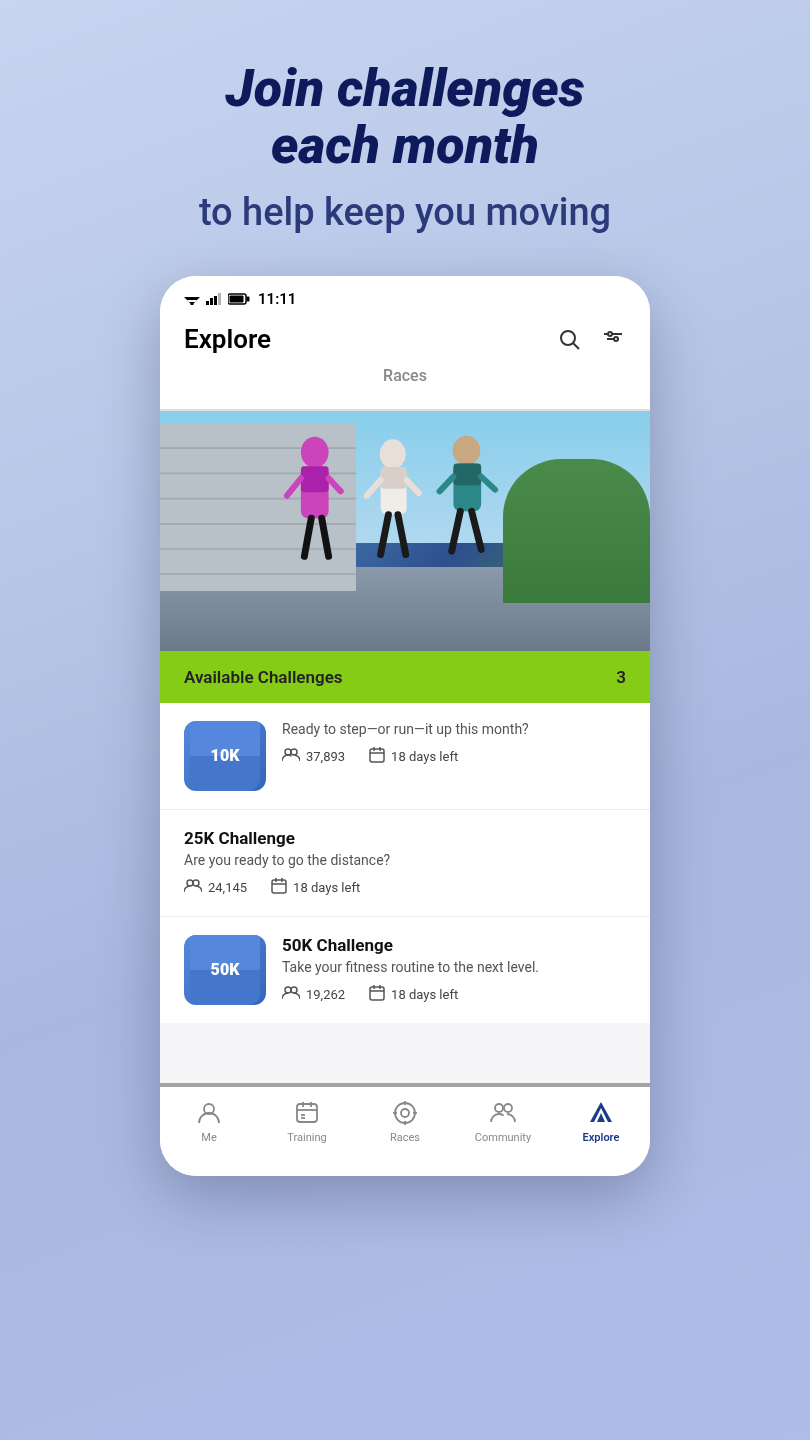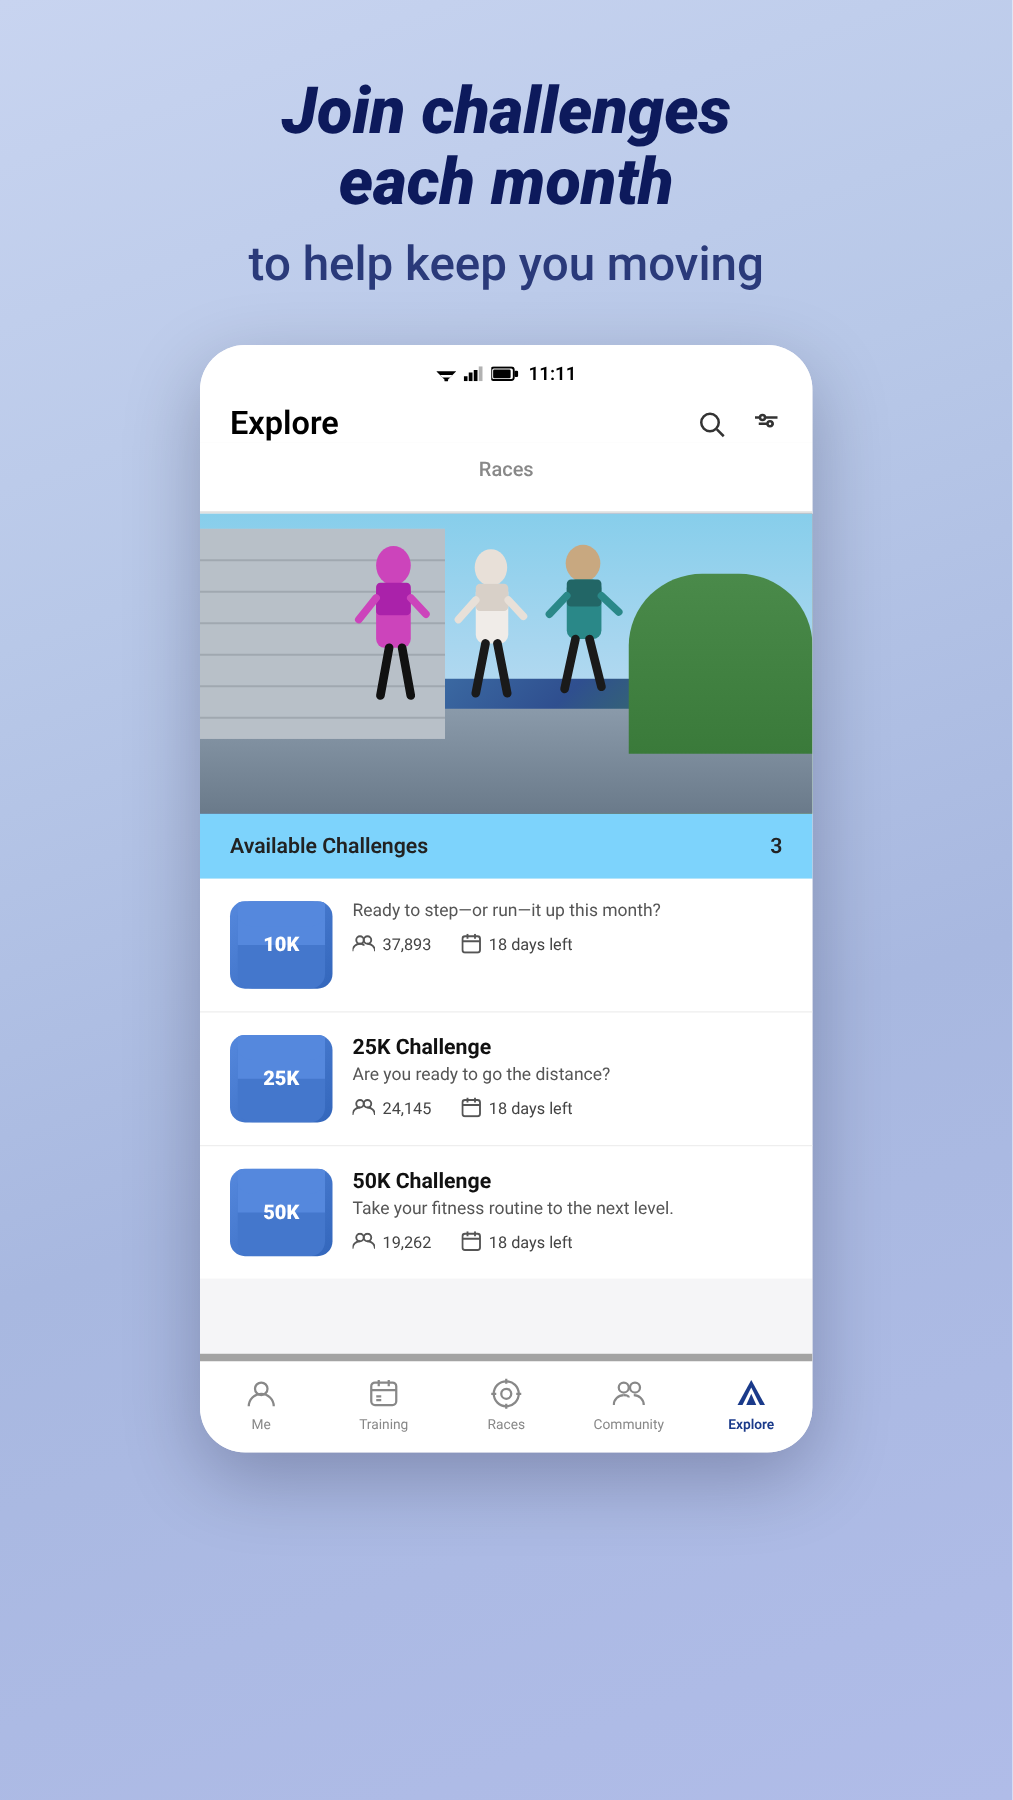--- a/index.html
+++ b/index.html
@@ -47,7 +47,7 @@
     .status-bar {
       background: white;
       display: flex;
-      justify-content: center;
+      justify-content: flex-start;
       align-items: center;
       padding: 14px 24px 8px;
       gap: 8px;

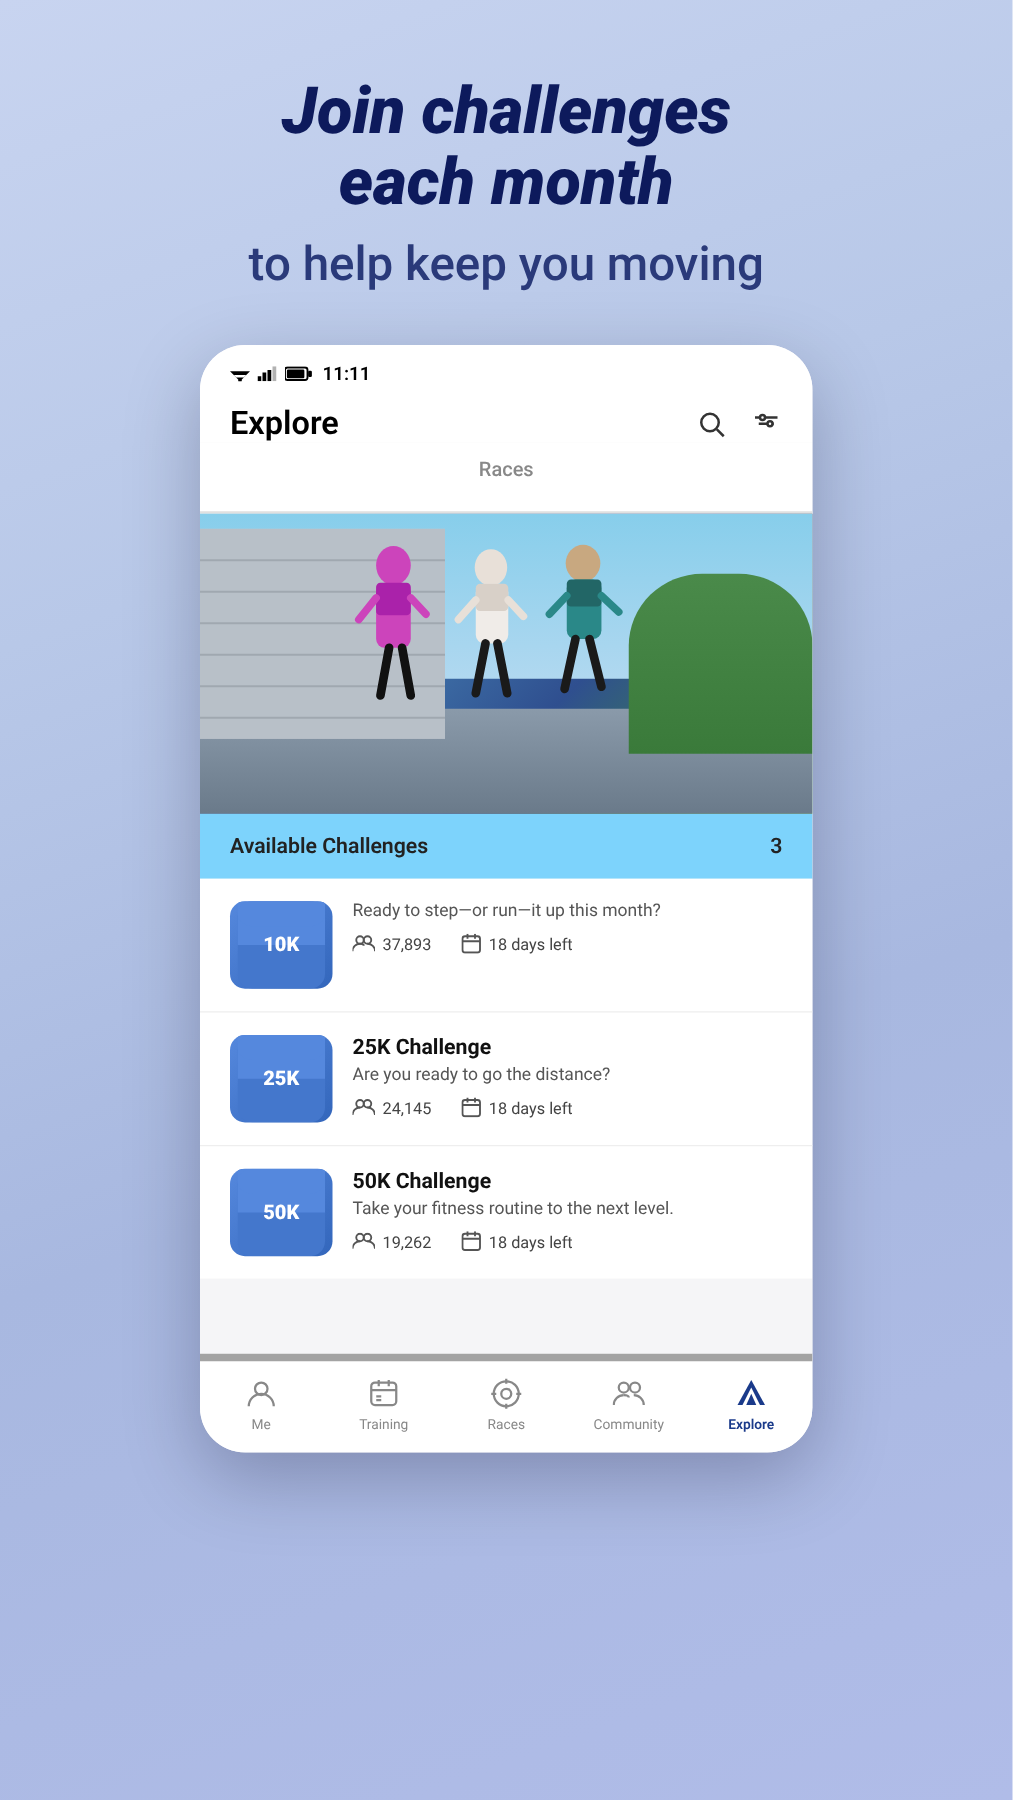--- a/index.html
+++ b/index.html
@@ -175,7 +175,7 @@
     }
 
     .challenges-header {
-      background: #7dd3fc;
+      background: #84cc16;
       display: flex;
       justify-content: space-between;
       padding: 16px 24px;

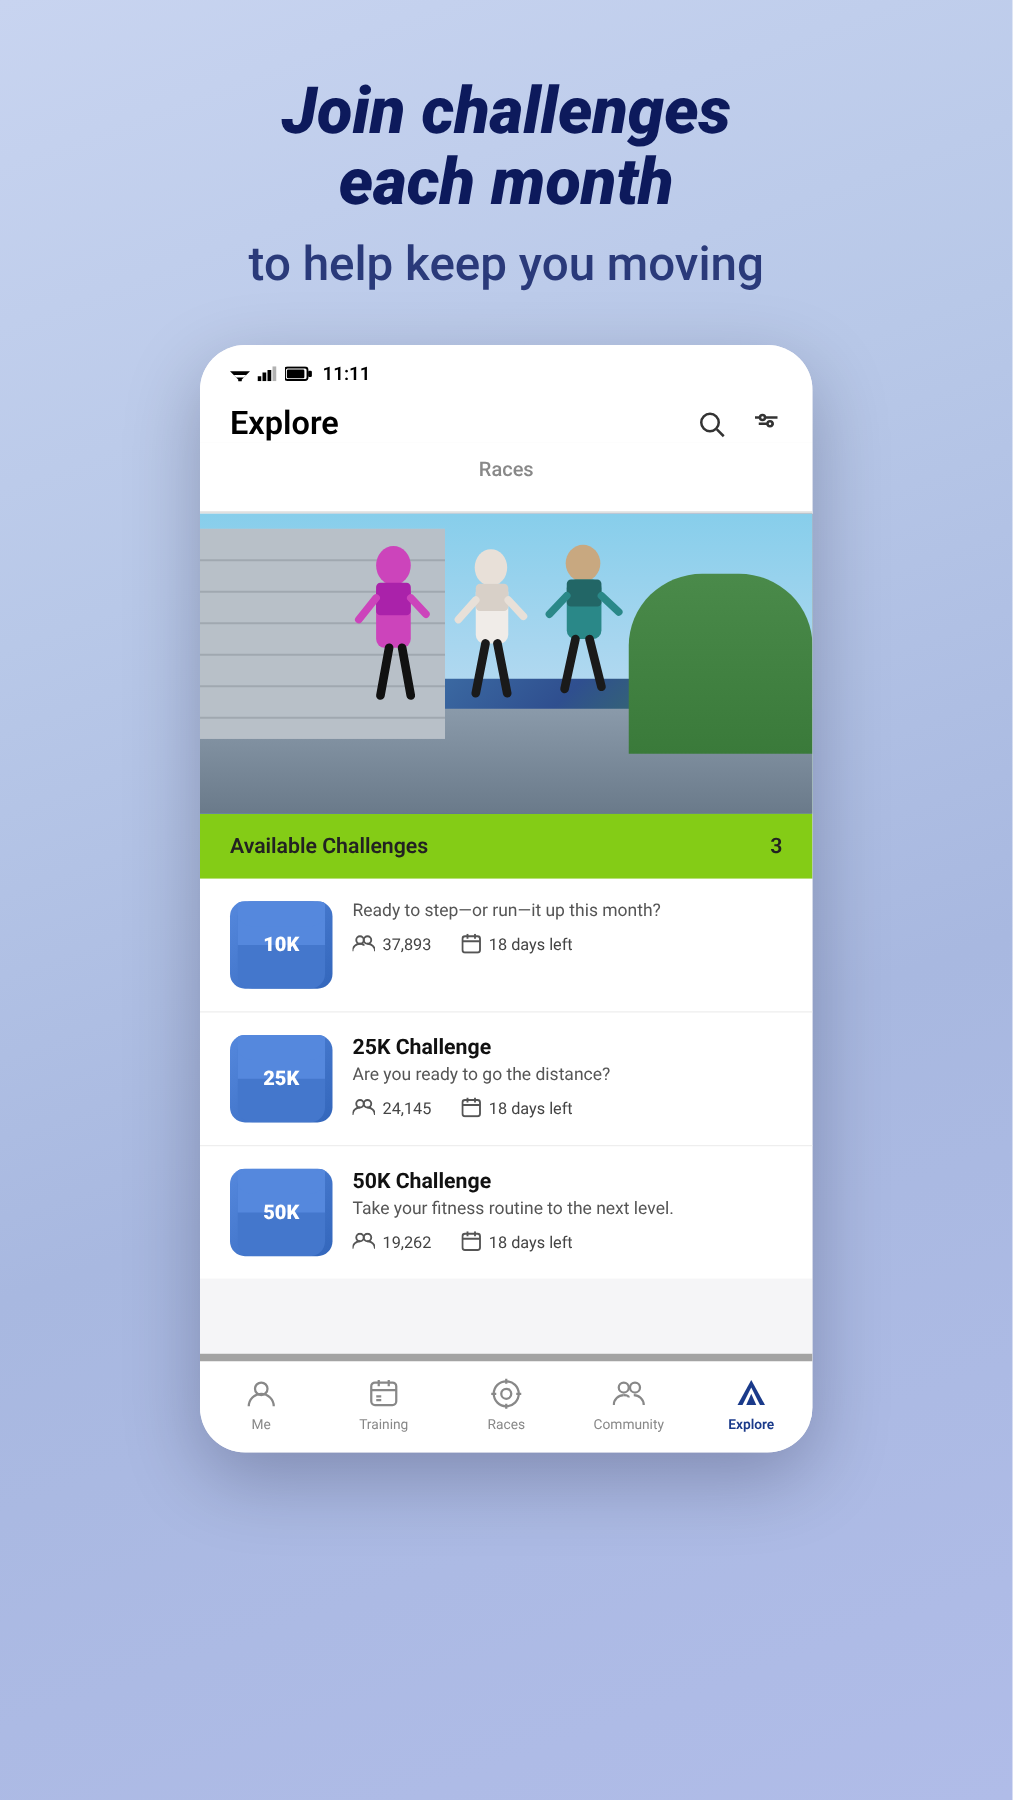--- a/index.html
+++ b/index.html
@@ -471,14 +471,6 @@
     </div>
 
     <div class="challenge-item">
-      <div class="challenge-thumb thumb-25k">
-        <svg width="70" height="70" viewBox="0 0 70 70">
-          <rect width="70" height="70" rx="12" fill="#4477cc"></rect>
-          <rect width="70" height="35" rx="0" fill="#5588dd"></rect>
-          <rect x="0" y="0" width="70" height="20" rx="12" fill="#5588dd"></rect>
-        </svg>
-        <span style="position:absolute;font-size:16px;font-weight:900;color:white;">25K</span>
-      </div>
       <div class="challenge-info">
         <div class="challenge-name">25K Challenge</div>
         <div class="challenge-desc">Are you ready to go the distance?</div>

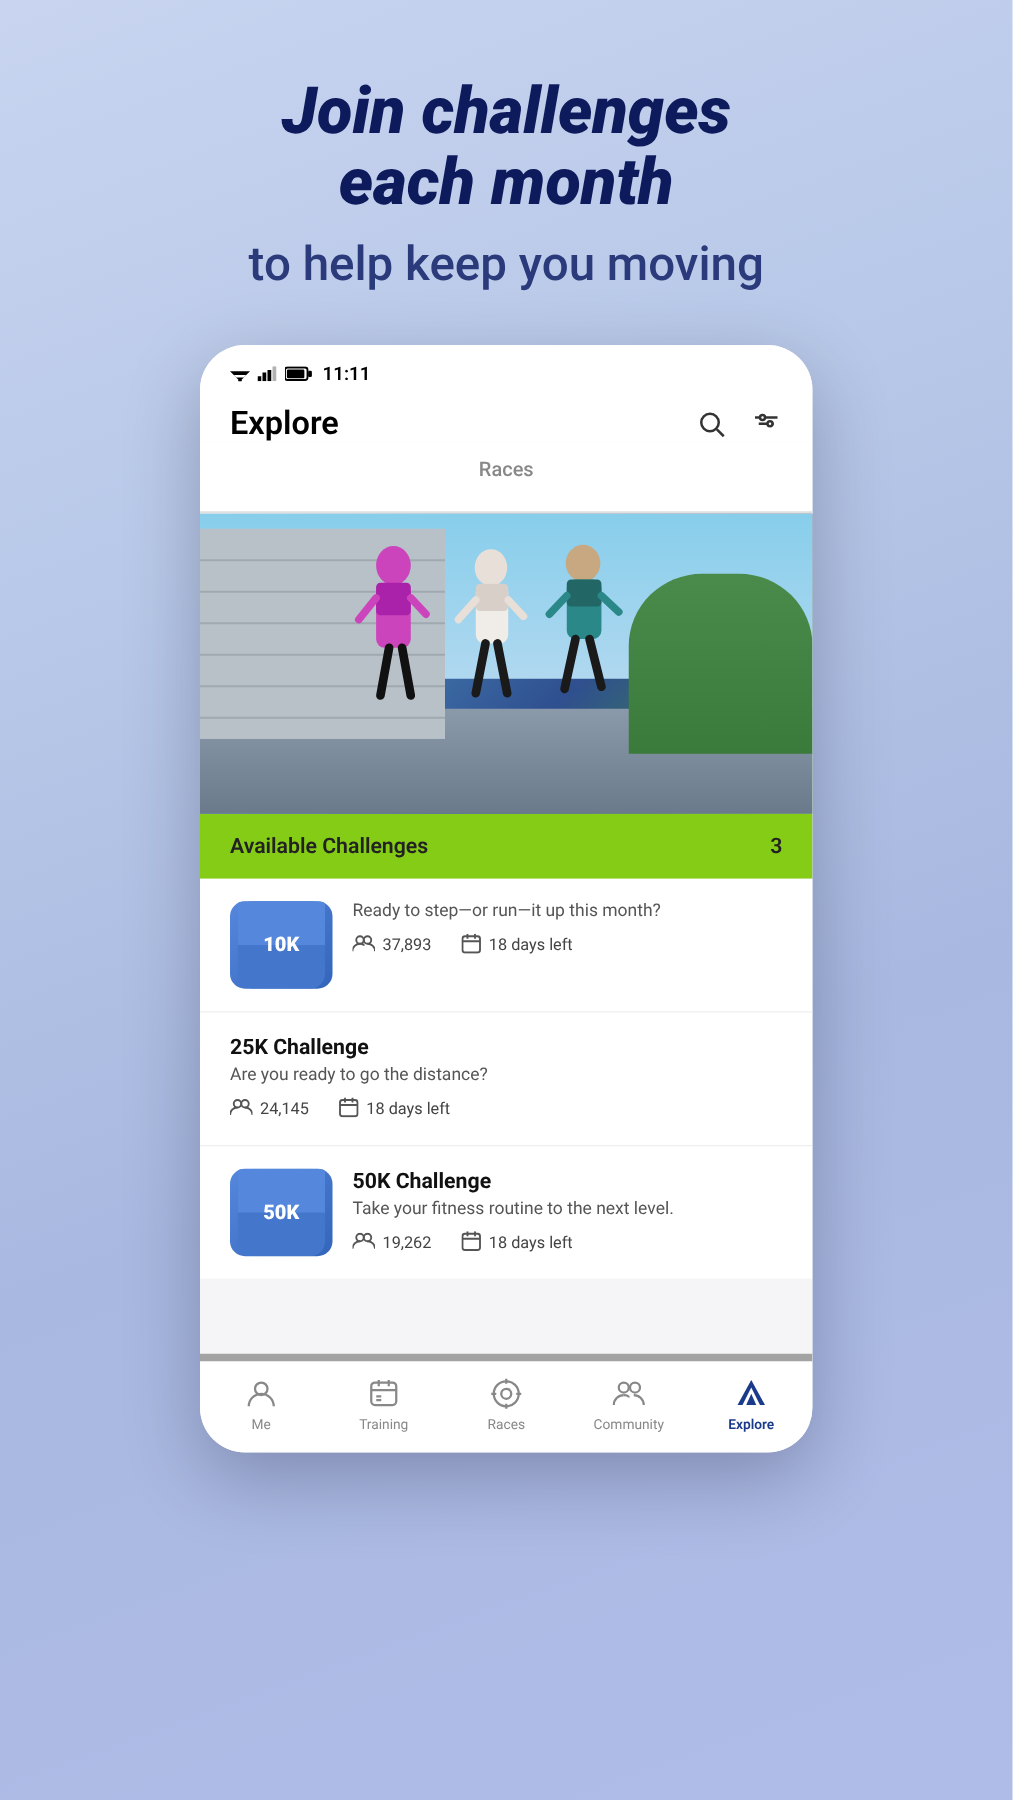--- a/index.html
+++ b/index.html
@@ -271,8 +271,8 @@
     .bottom-nav {
       background: white;
       display: flex;
-      padding: 12px 0 16px;
-      border-top: 6px solid #a3a3a3;
+      padding: 12px 0 32px;
+      border-top: 4px solid #a3a3a3;
     }
 
     .nav-item {

